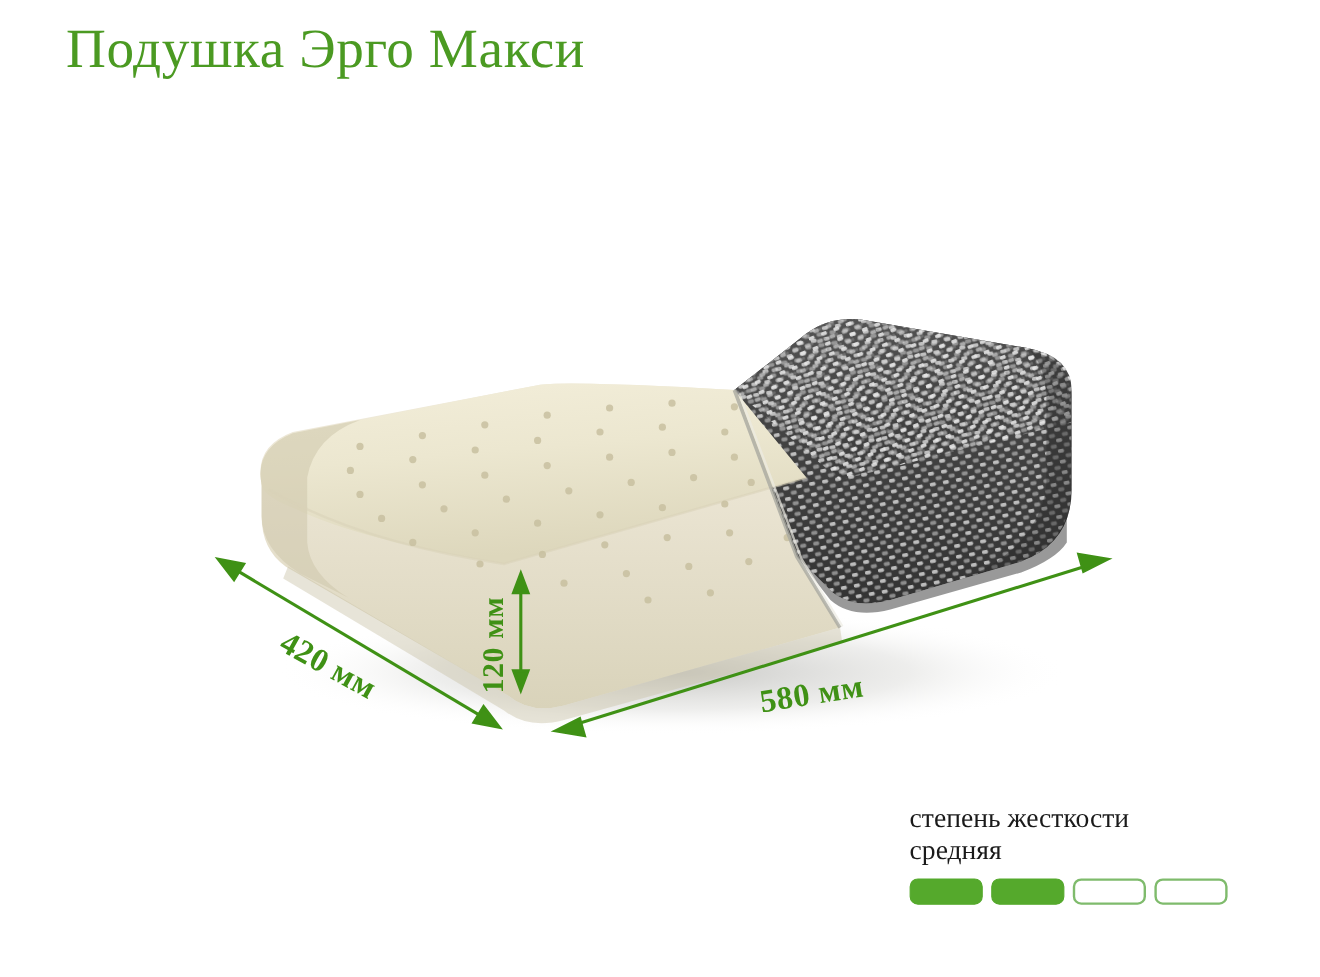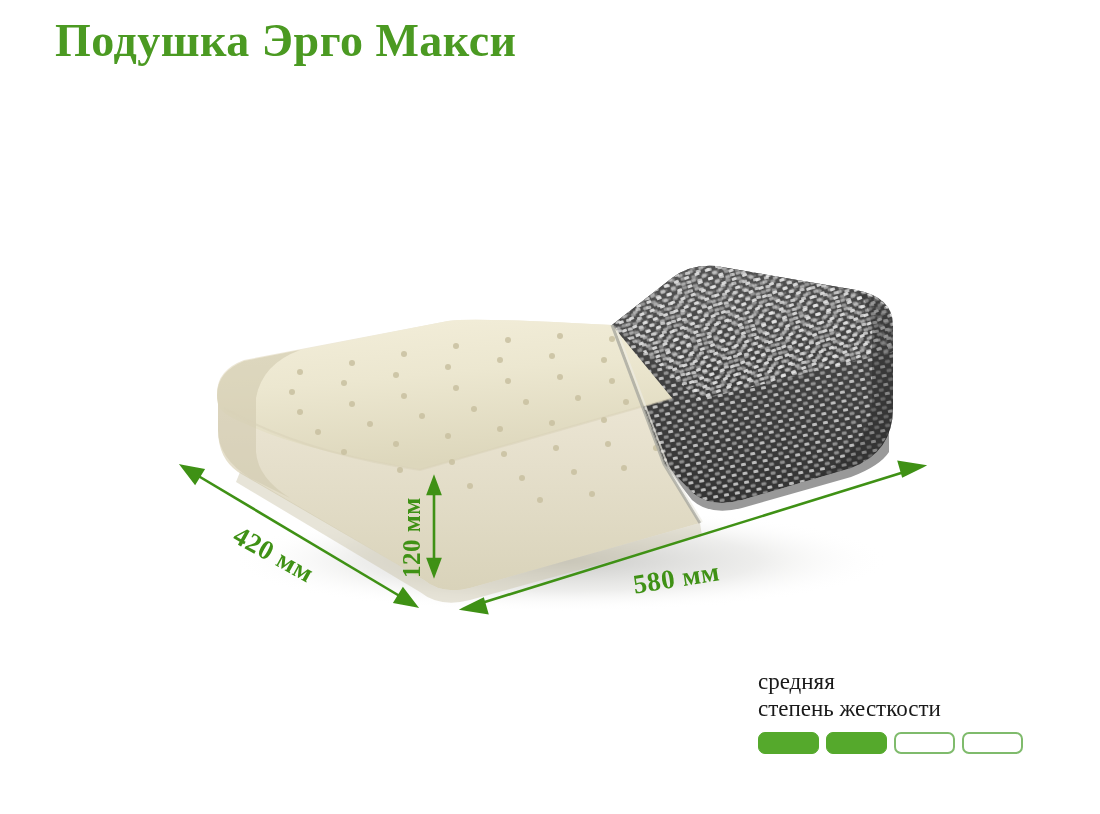--- a/index.html
+++ b/index.html
@@ -24,7 +24,7 @@
     left: 55px;
     top: 16px;
     font-family: "Liberation Serif", "DejaVu Serif", serif;
-    font-weight: bold;
+    font-weight: normal;
     font-size: 46px;
     letter-spacing: 0.5px;
     color: #4b9a22;

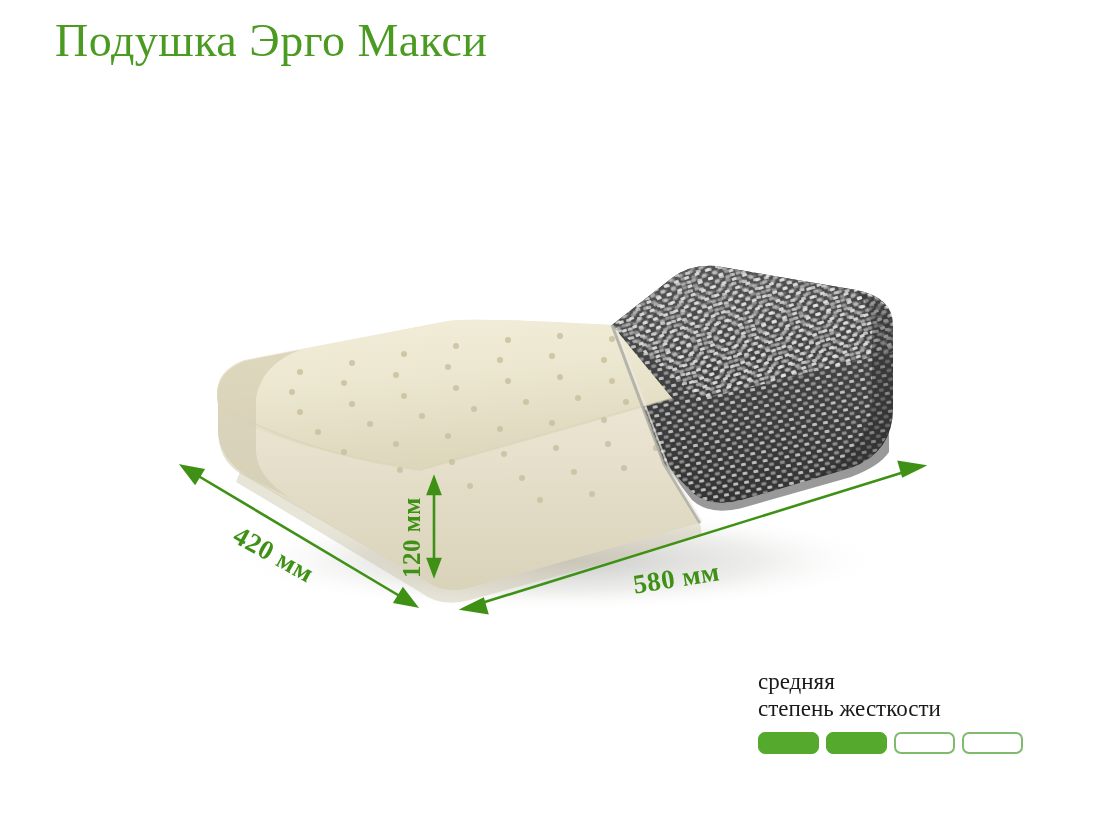--- a/index.html
+++ b/index.html
@@ -341,8 +341,8 @@
   <div class="dim-label" id="dim-580">580 мм</div>
 
   <div id="stiffness">
+    <div class="line">степень жесткости</div>
     <div class="line">средняя</div>
-    <div class="line">степень жесткости</div>
     <div id="stiffness-bar">
       <div class="pill filled"></div>
       <div class="pill filled"></div>

